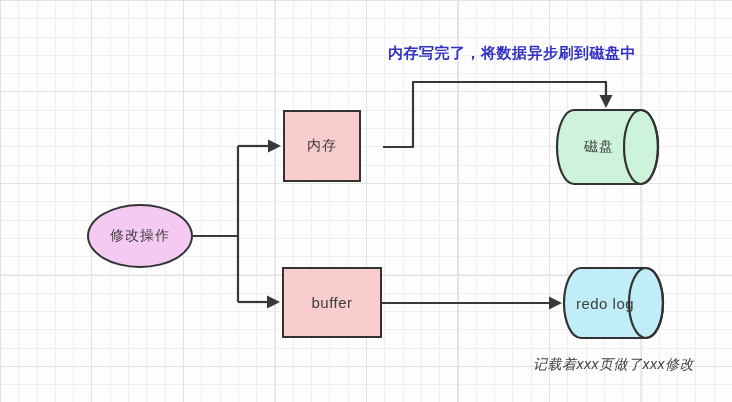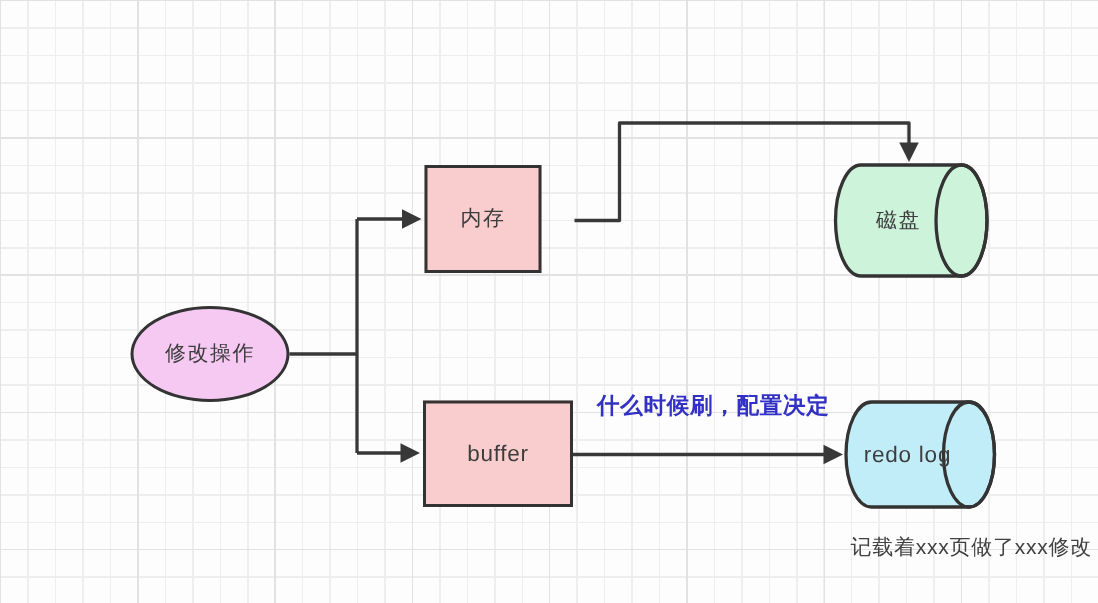--- a/index.html
+++ b/index.html
@@ -85,6 +85,7 @@
     <span>redo log</span>
   </div>
 
+  <div class="annotation" style="left:388px;top:44px;">内存写完了，将数据异步刷到磁盘中</div>
 
   <div class="annotation" style="left:398px;top:261px;">什么时候刷，配置决定</div>
 

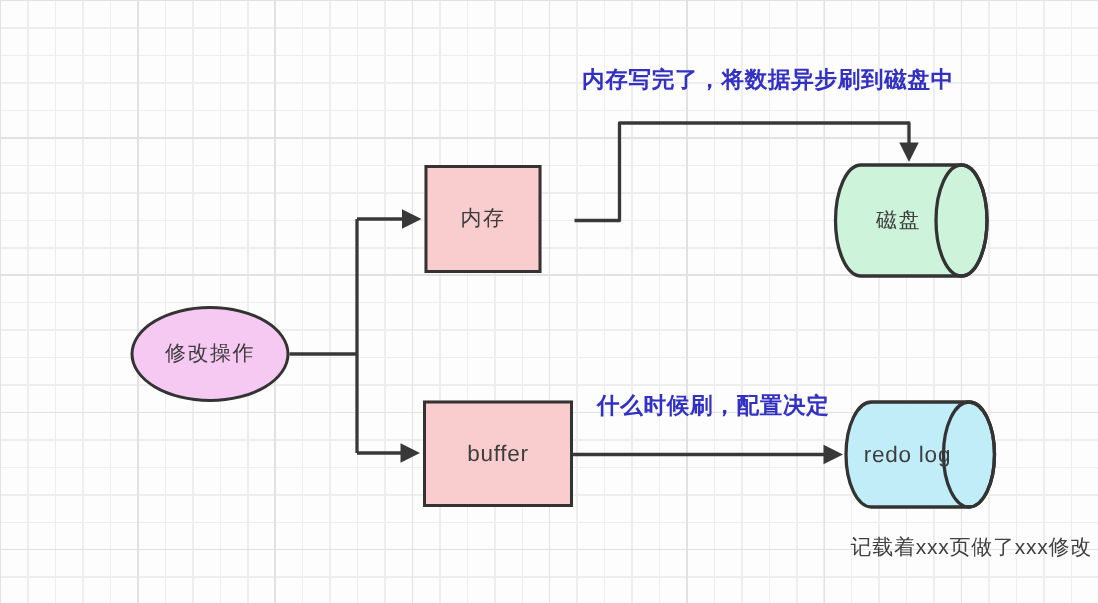--- a/index.html
+++ b/index.html
@@ -87,7 +87,6 @@
 
   <div class="annotation" style="left:388px;top:44px;">内存写完了，将数据异步刷到磁盘中</div>
 
-  <div class="annotation" style="left:398px;top:261px;">什么时候刷，配置决定</div>
 
   <div class="note" style="left:567px;top:356px;">记载着xxx页做了xxx修改</div>
 

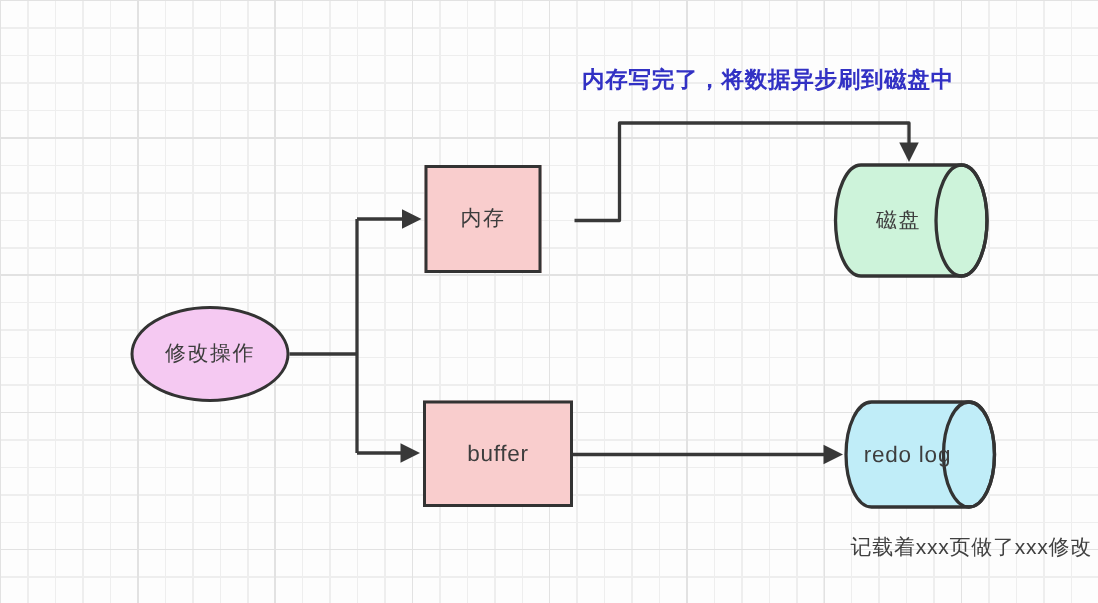--- a/index.html
+++ b/index.html
@@ -88,7 +88,7 @@
   <div class="annotation" style="left:388px;top:44px;">内存写完了，将数据异步刷到磁盘中</div>
 
 
-  <div class="note" style="left:567px;top:356px;">记载着xxx页做了xxx修改</div>
+  <div class="note" style="left:533px;top:356px;font-style:italic;">记载着xxx页做了xxx修改</div>
 
 </div>
 

